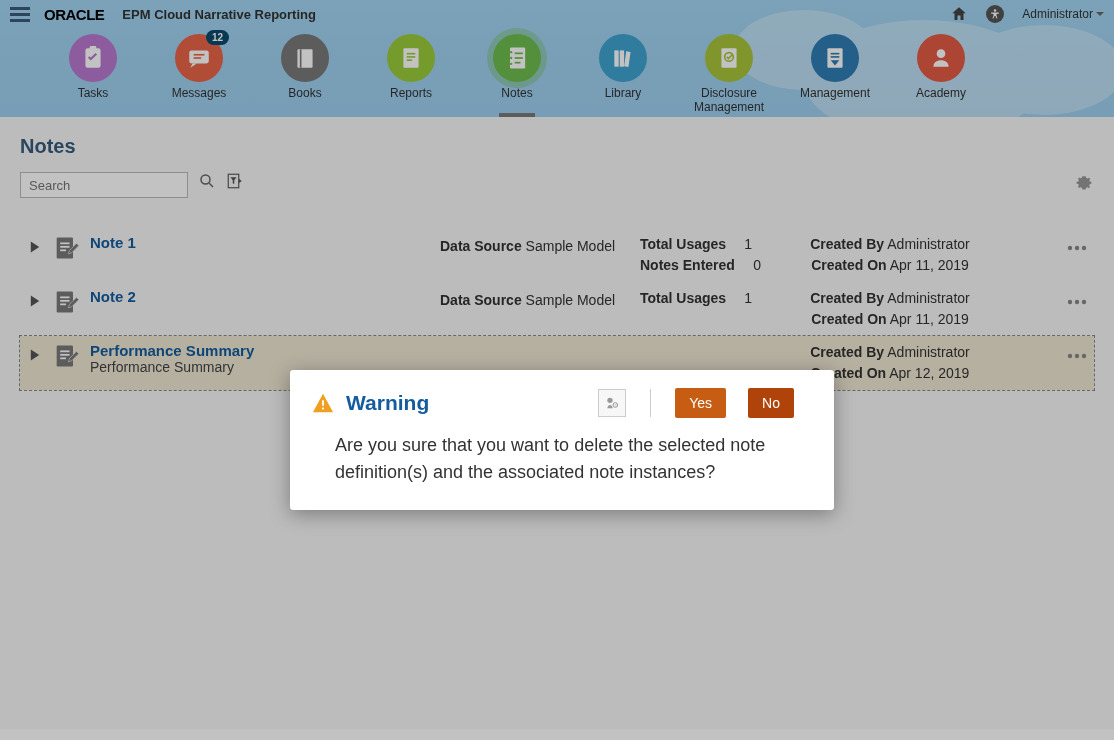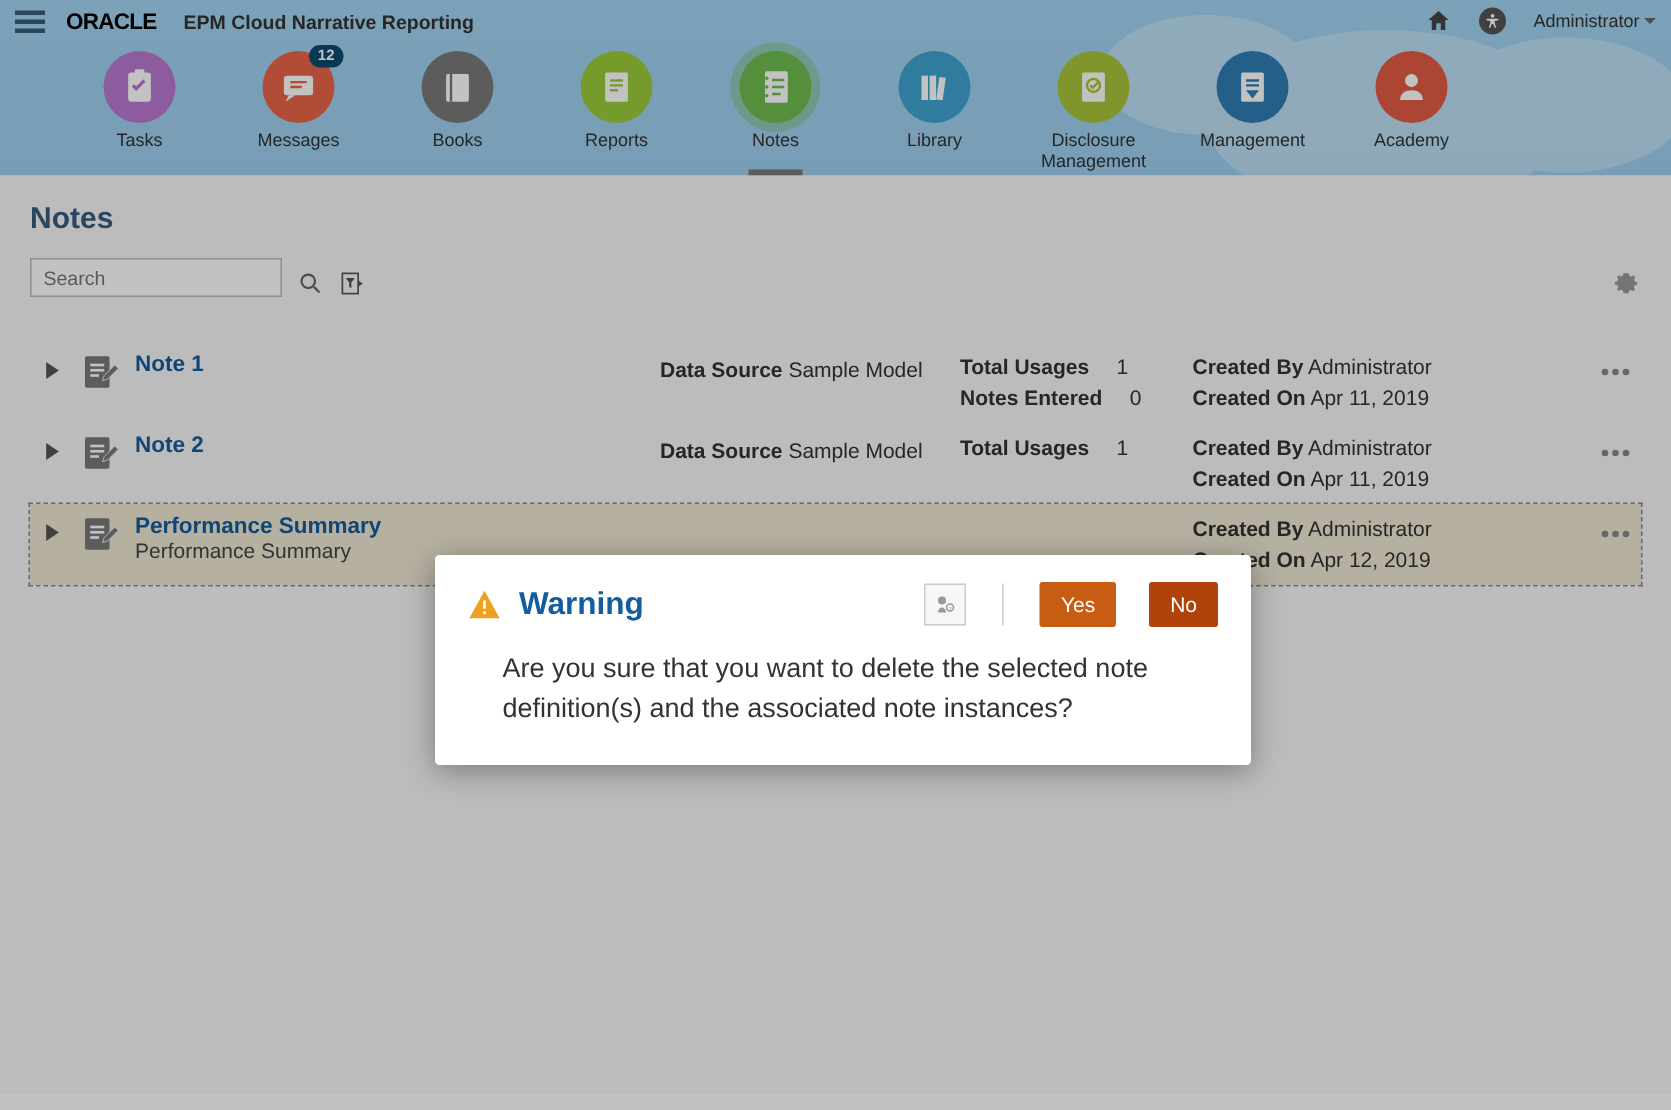--- a/index.html
+++ b/index.html
@@ -31,7 +31,7 @@
     
     .content { padding: 18px 20px; background: #f7f7f7; height: calc(100% - 128px); position: relative; }
     .page-title { color: #385d7e; font-size: 20px; font-weight: bold; margin-bottom: 14px; }
-    .toolbar { display: flex; align-items: flex-end; gap: 10px; margin-bottom: 30px; }
+    .toolbar { display: flex; align-items: flex-start; gap: 10px; margin-bottom: 30px; }
     .search-input { width: 168px; height: 26px; border: 1px solid #bbb; padding: 0 8px; font-size: 13px; background: #fff; }
     .search-icon { width: 18px; height: 18px; color: #666; cursor: pointer; }
     .filter-icon { width: 18px; height: 18px; color: #555; cursor: pointer; }

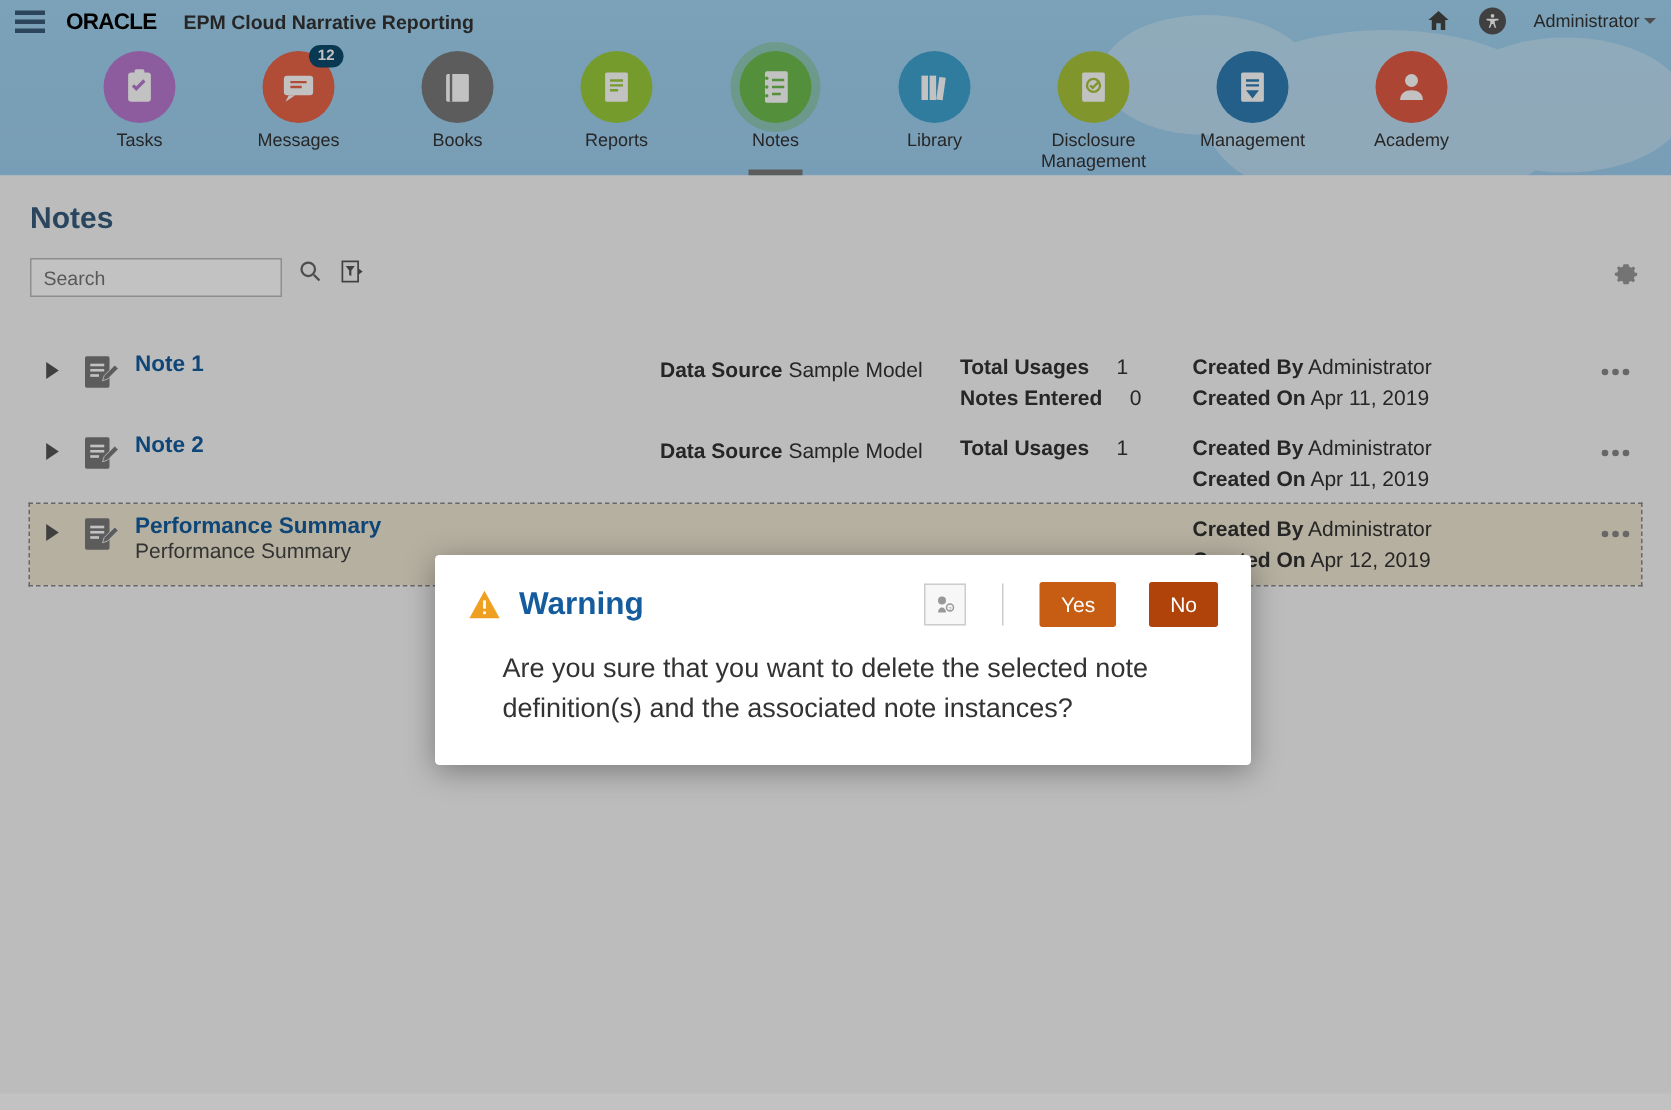--- a/index.html
+++ b/index.html
@@ -51,7 +51,7 @@
     .row-ds b { font-weight: bold; }
     .row-usage { width: 155px; font-size: 14px; line-height: 1.5; }
     .row-usage b { font-weight: bold; }
-    .row-created { width: 190px; font-size: 14px; line-height: 1.5; }
+    .row-created { width: 190px; font-size: 14px; line-height: 1.5; text-align: center; }
     .row-created b { font-weight: bold; }
     .row-actions { margin-left: auto; margin-top: 6px; cursor: pointer; }
     .dots { fill: #888; }

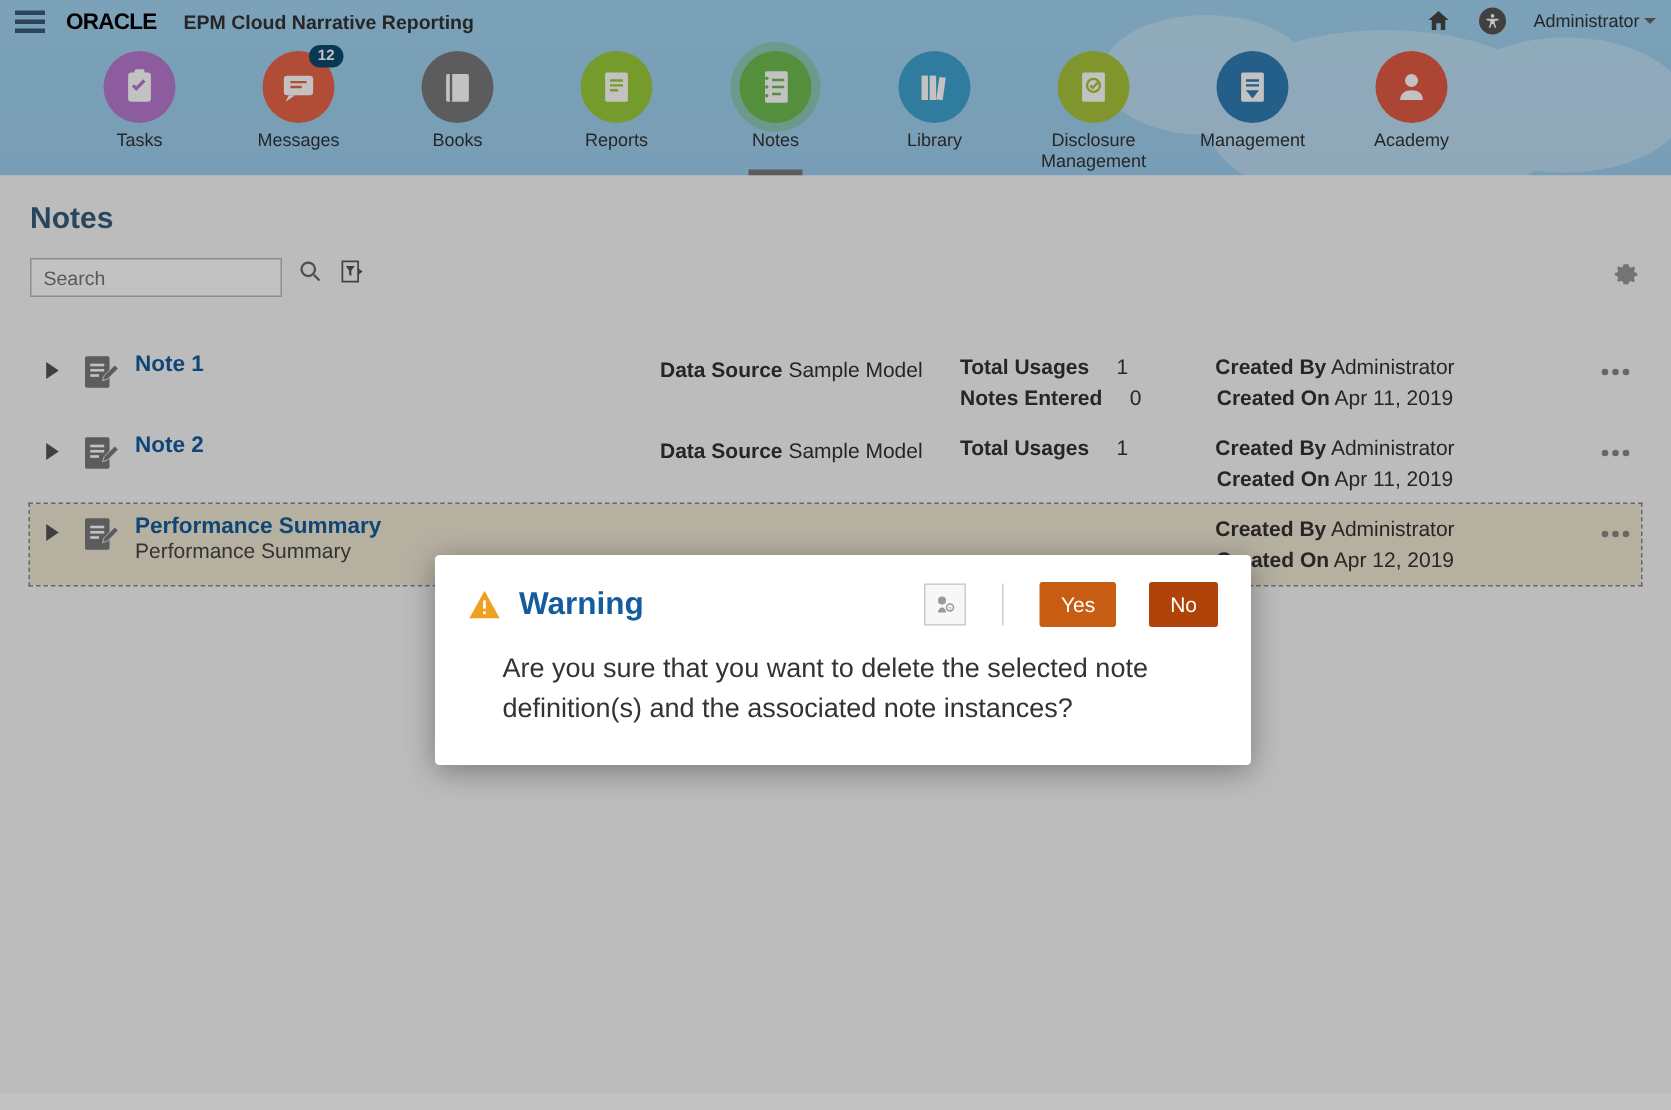--- a/index.html
+++ b/index.html
@@ -59,7 +59,7 @@
     
     
     .overlay { position: absolute; inset: 0; background: rgba(0,0,0,0.24); z-index: 5; }
-    .dialog { position: absolute; top: 370px; left: 290px; width: 544px; background: #fff; border-radius: 3px; box-shadow: 0 4px 20px rgba(0,0,0,0.35); padding: 18px 22px 24px 22px; z-index: 10; }
+    .dialog { position: absolute; top: 370px; left: 290px; width: 544px; background: #fff; border-radius: 3px; box-shadow: 0 4px 20px rgba(0,0,0,0.35); padding: 18px 40px 24px 22px; z-index: 10; }
     .dialog-head { display: flex; align-items: center; }
     .warn-icon { width: 22px; height: 22px; margin-right: 12px; }
     .dialog-title { color: #145c9e; font-size: 21px; font-weight: bold; }

